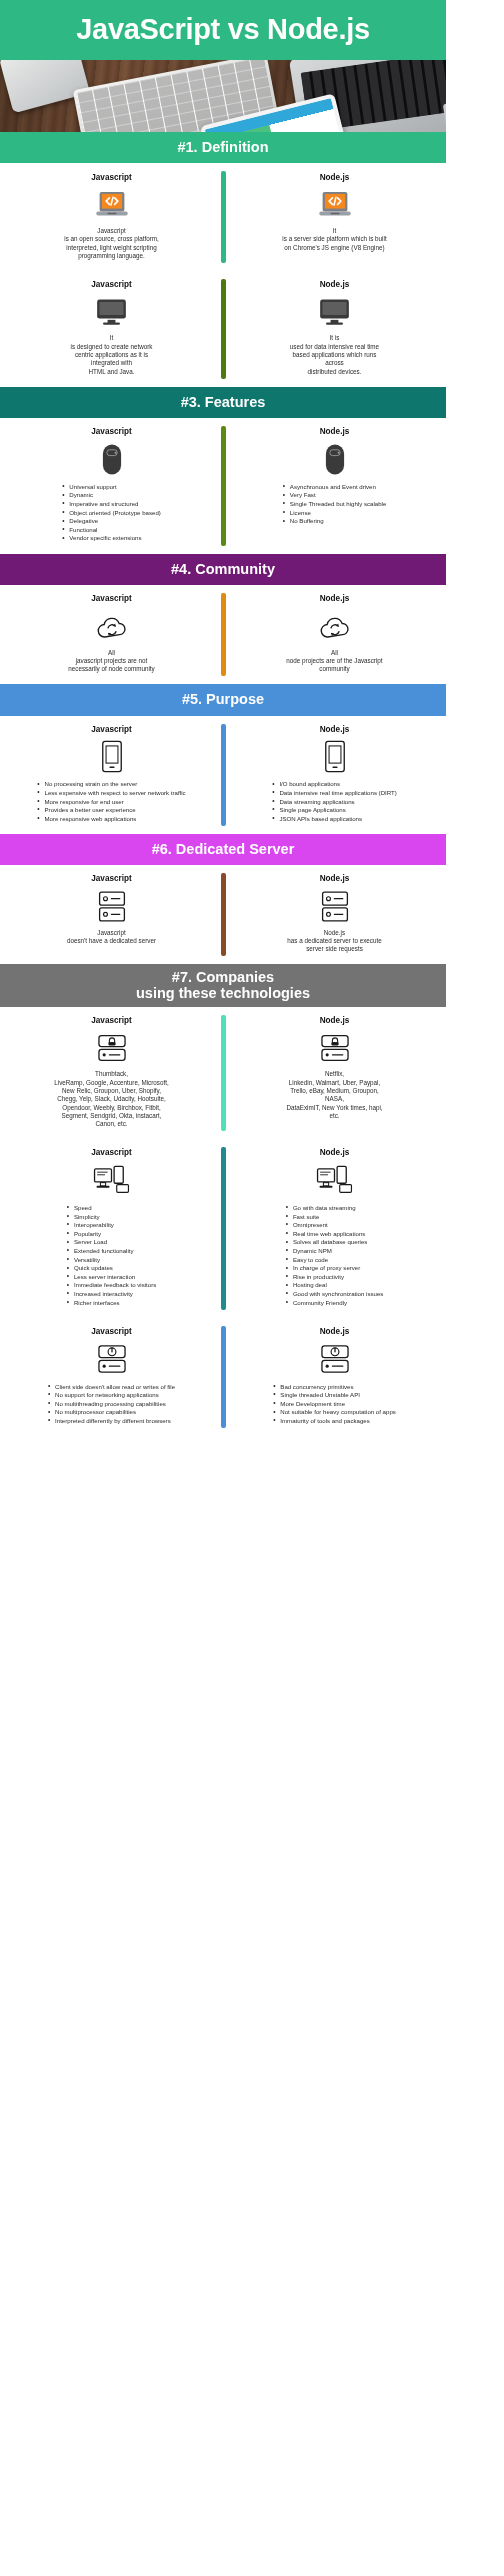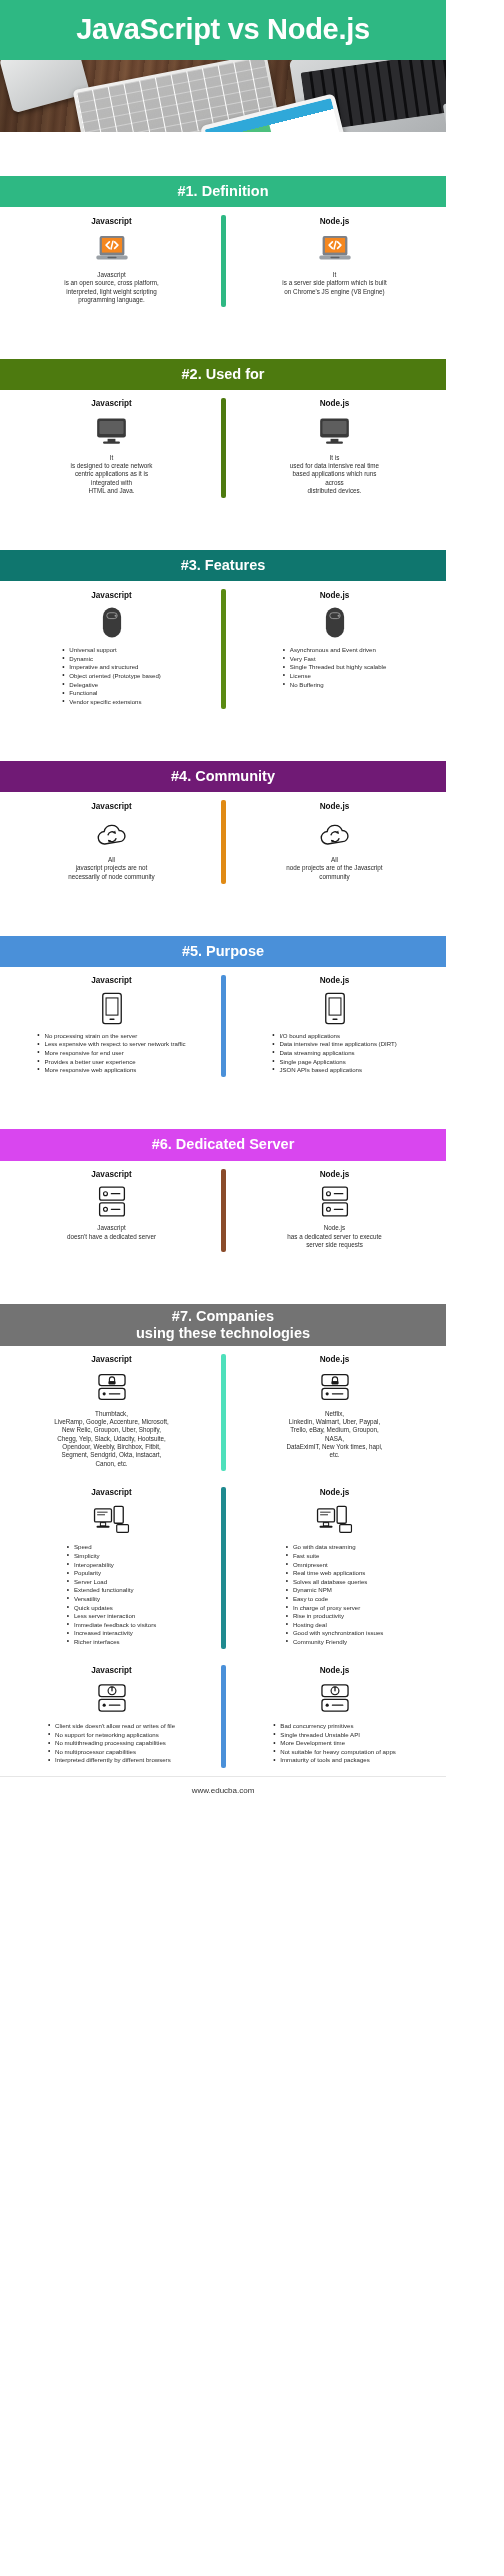--- a/index.html
+++ b/index.html
@@ -103,7 +103,7 @@
   
   .band {
     color:#fff; text-align:center; font-weight:bold;
-    font-size: 14.5px; padding: 7.2px 0 8px 0; line-height:1.12;margin-top:44px;
+    font-size: 14.5px; padding: 7.2px 0 8px 0; line-height:1.12;
   }
   .band.two-line { padding: 4.6px 0 5.3px 0; }
 

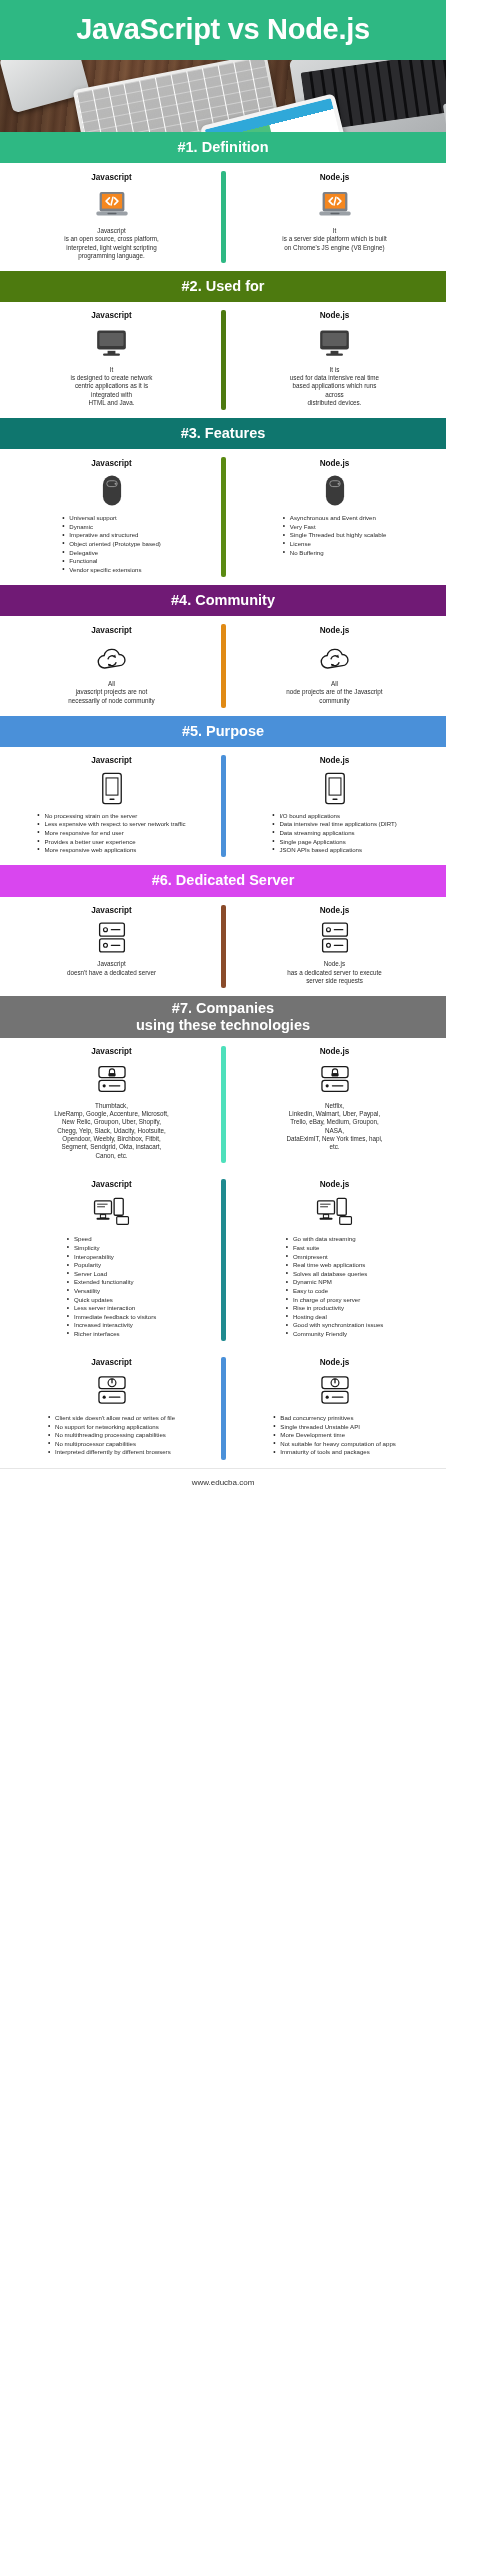--- a/index.html
+++ b/index.html
@@ -185,7 +185,6 @@
           <div class="desc">It<br>is a server side platform which is built<br>on Chrome's JS engine (V8 Engine)</div>
         </div>
       </div>
-      <div class="band" style="background:#4d7a0f">#2. Used for</div>
       <div class="cmp">
     <div class="divider" style="background:#4d7a0f"></div>
         <div class="col">

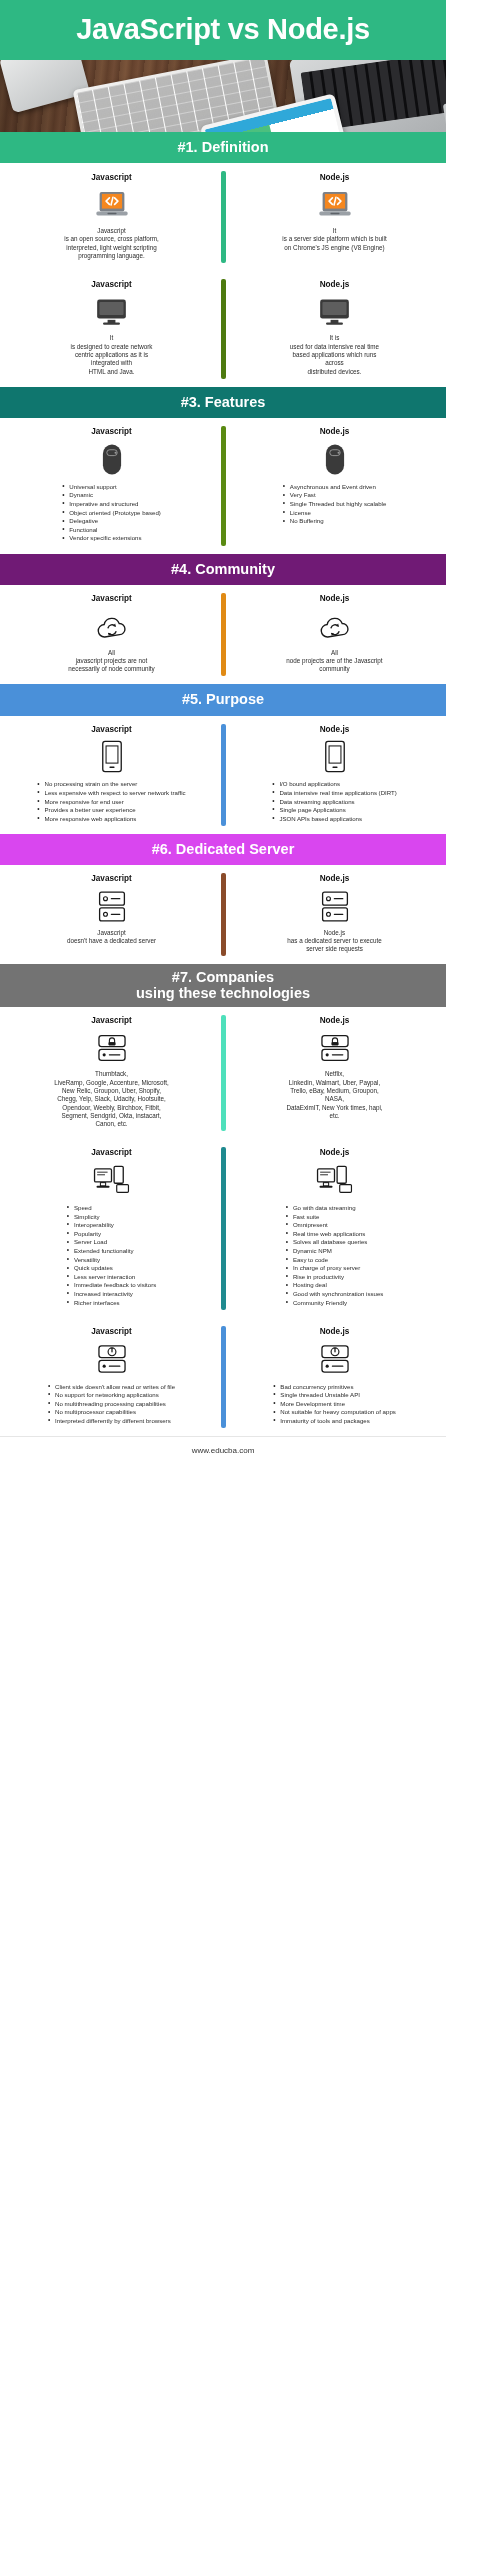--- a/index.html
+++ b/index.html
@@ -408,7 +408,6 @@
       </div>
     </div>
 
-  <div class="footer">www.educba.com</div>
 </div>
 
 

